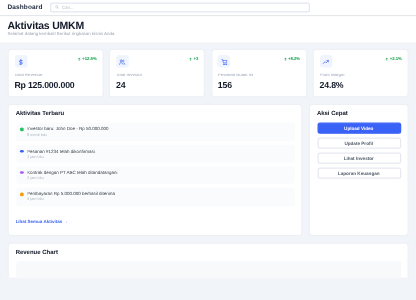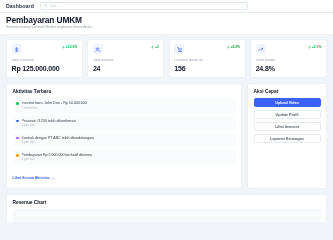--- a/index.html
+++ b/index.html
@@ -217,7 +217,7 @@
   </div>
 
   <div class="pagehead">
-    <div class="pagetitle">Pembayaran UMKM</div>
+    <div class="pagetitle">Aktivitas UMKM</div>
     <div class="pagesub">Selamat datang kembali! Berikut ringkasan bisnis Anda.</div>
   </div>
 

